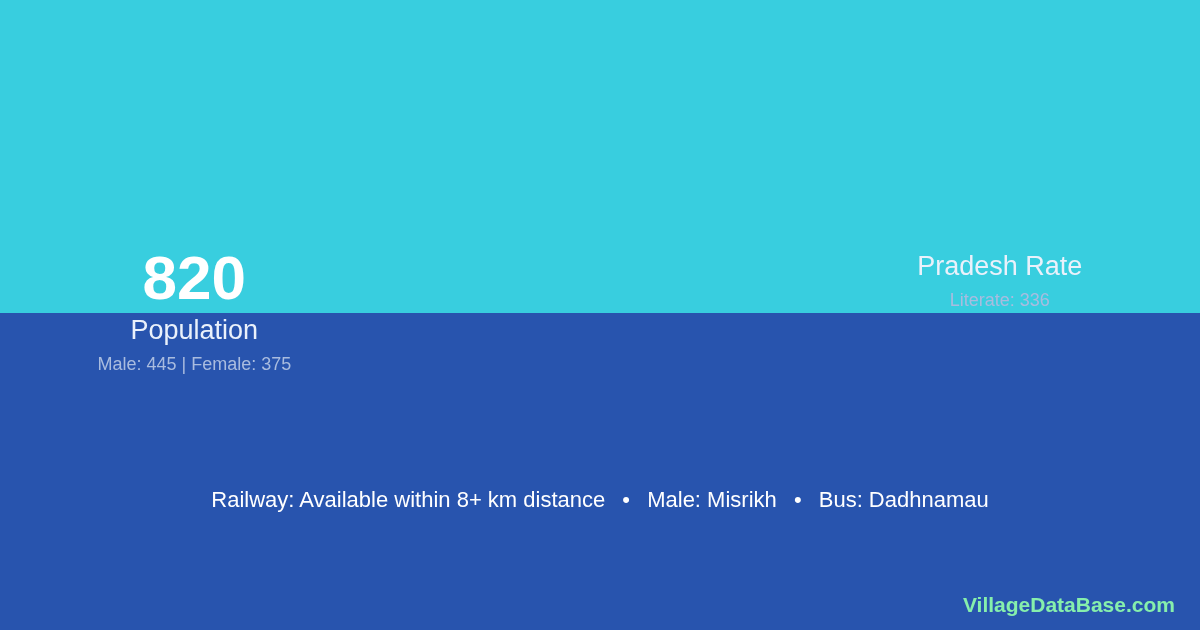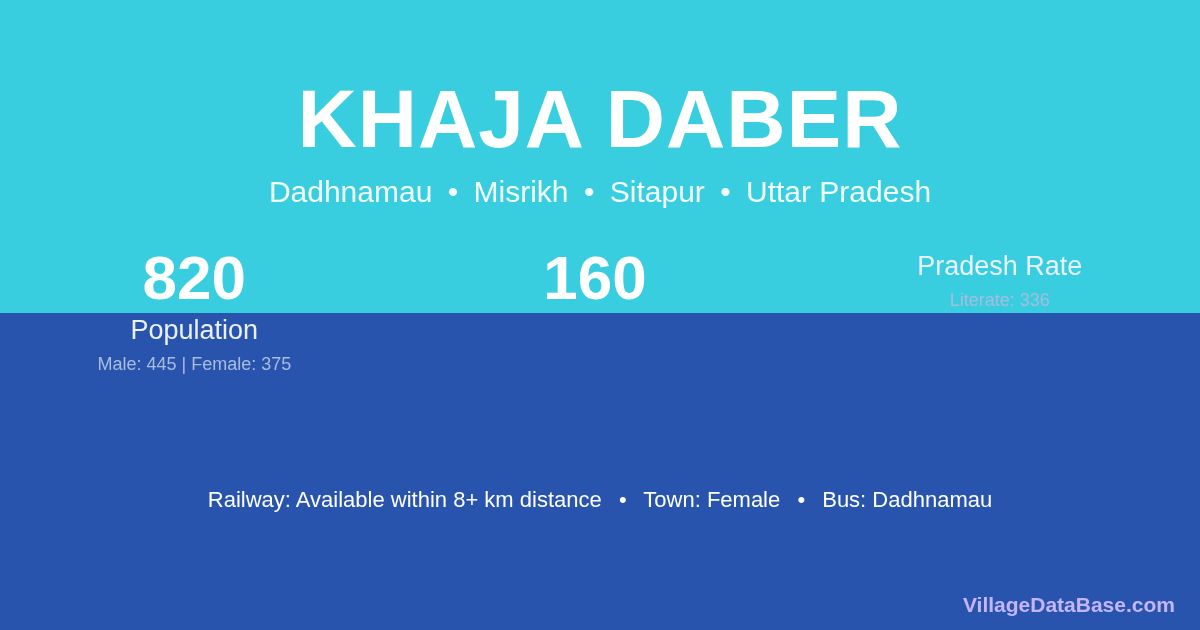--- a/index.html
+++ b/index.html
@@ -140,18 +140,6 @@
 
   <div class="band-cyan"></div>
 
-  <div class="header">
-    <h1 class="village-title">KHAJA DABER</h1>
-    <div class="village-subtitle">
-      <span>Dadhnamau</span>
-      <span class="sub-sep">•</span>
-      <span>Misrikh</span>
-      <span class="sub-sep">•</span>
-      <span>Sitapur</span>
-      <span class="sub-sep">•</span>
-      <span>Uttar Pradesh</span>
-    </div>
-  </div>
 
   <div class="stats">
 

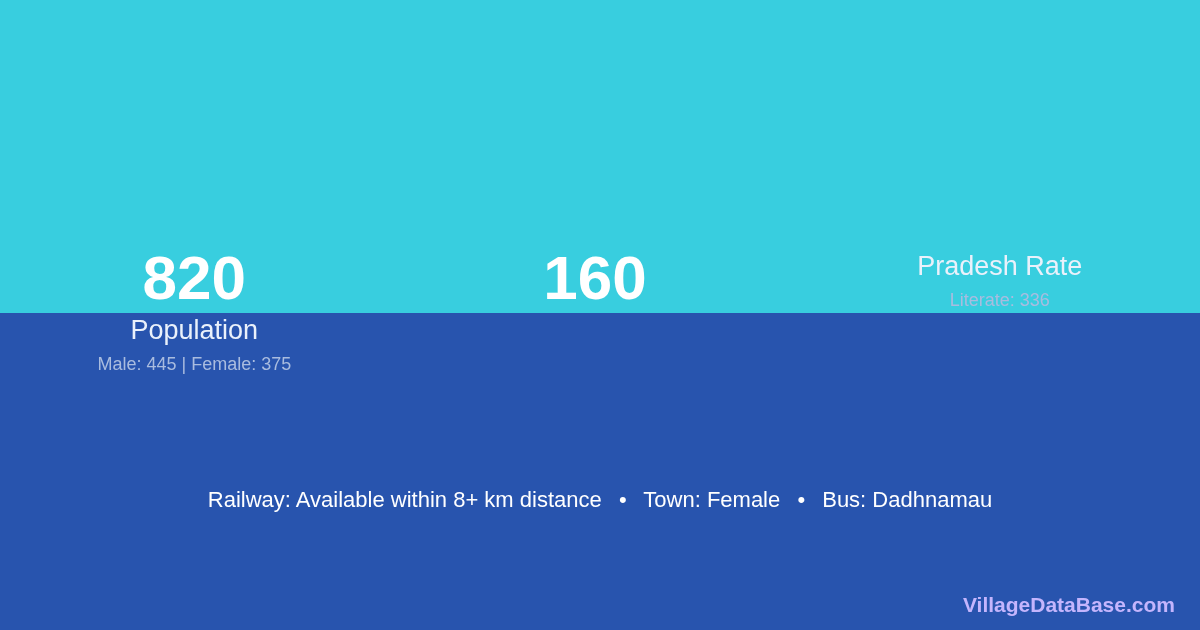--- a/index.html
+++ b/index.html
@@ -150,7 +150,6 @@
     </div>
 
     <div class="stat stat-col-2">
-      <div class="stat-value">160</div>
     </div>
 
     <div class="stat stat-col-3">

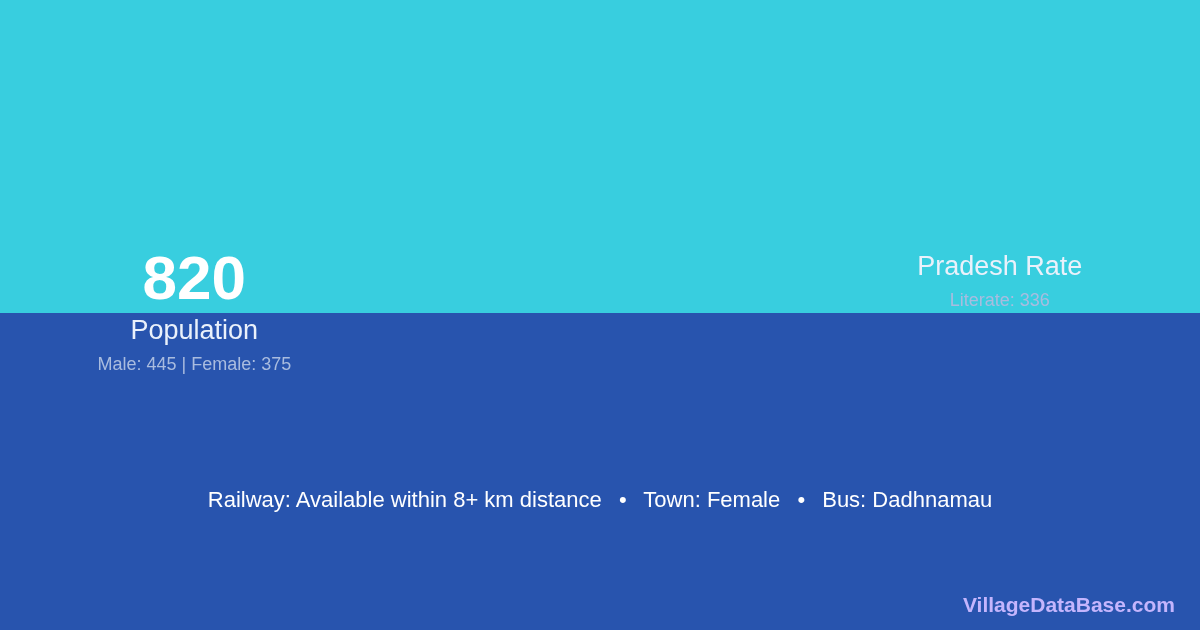--- a/index.html
+++ b/index.html
@@ -162,7 +162,7 @@
   <div class="amenities">
     <span>Railway: Available within 8+ km distance</span>
     <span class="amen-sep">•</span>
-    <span>Town: Female</span>
+    <span>Male: Misrikh</span>
     <span class="amen-sep">•</span>
     <span>Bus: Dadhnamau</span>
   </div>

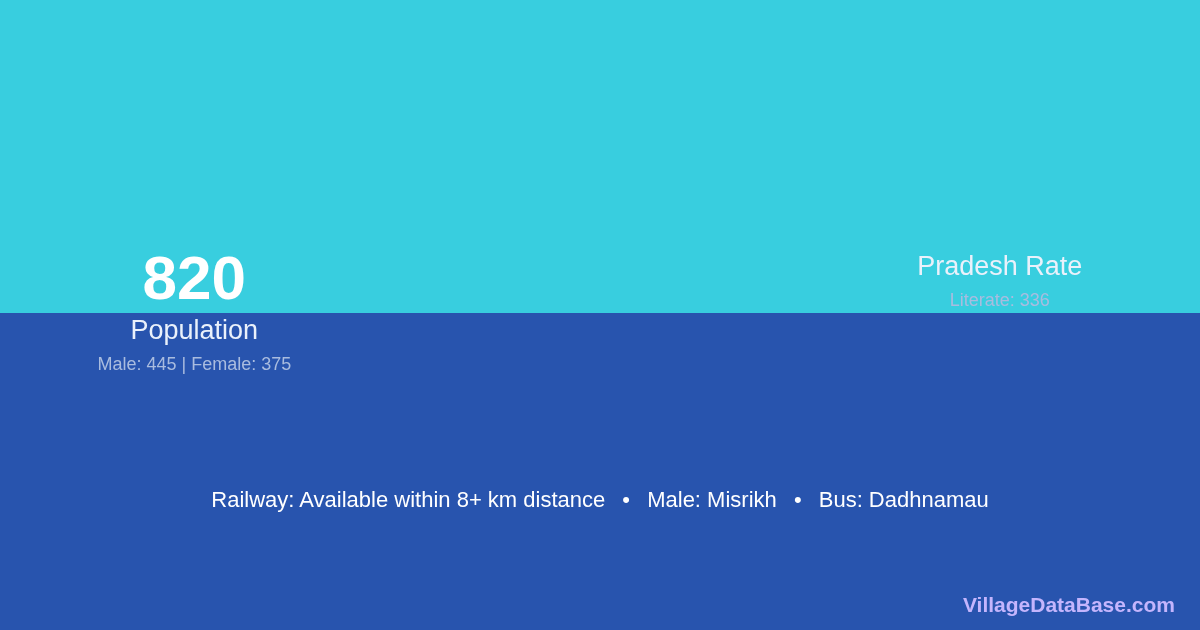--- a/index.html
+++ b/index.html
@@ -129,7 +129,7 @@
     font-size: 21px;
     line-height: 26px;
     font-weight: 700;
-    color: #c4b5fd;
+    color: #86efac;
     letter-spacing: 0px;
   }
 </style>

